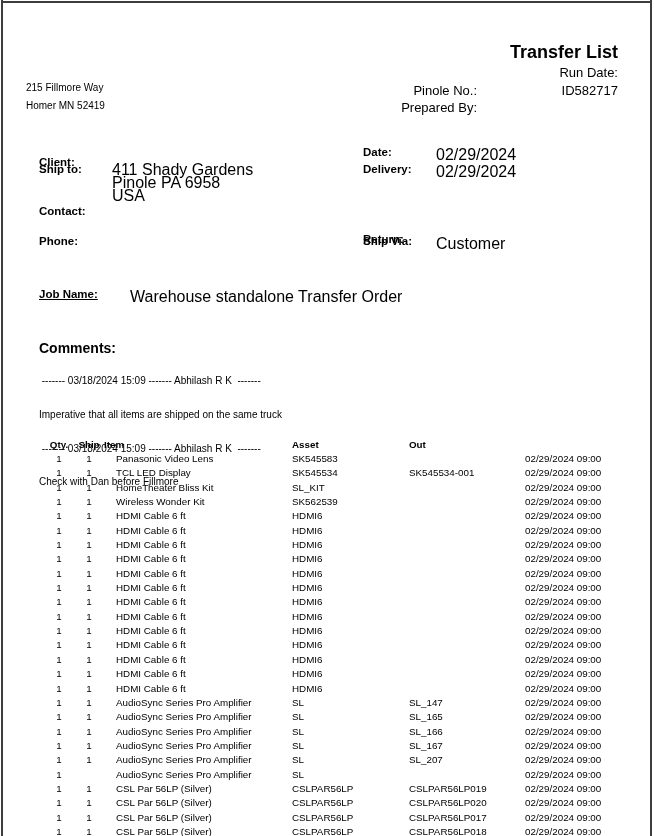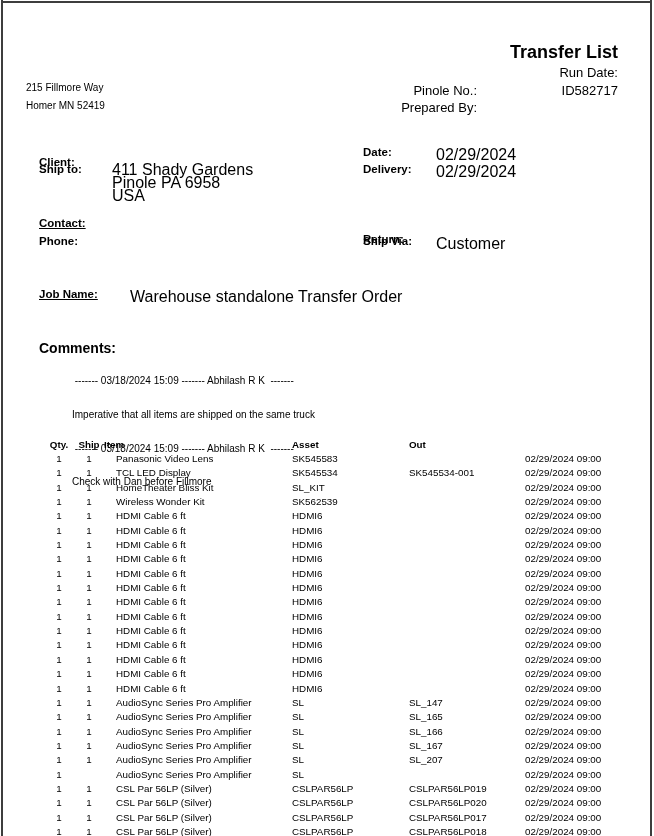--- a/index.html
+++ b/index.html
@@ -79,7 +79,7 @@
   <div>USA</div>
 </div>
 
-<div class="lbl" style="left:39px;top:217px;text-decoration:underline;">Contact:</div>
+<div class="lbl" style="left:39px;top:205px;">Contact:</div>
 <div class="val" style="left:112px;top:217px;"></div>
 <div class="lbl" style="left:39px;top:235px;">Phone:</div>
 <div class="val" style="left:112px;top:235px;"></div>

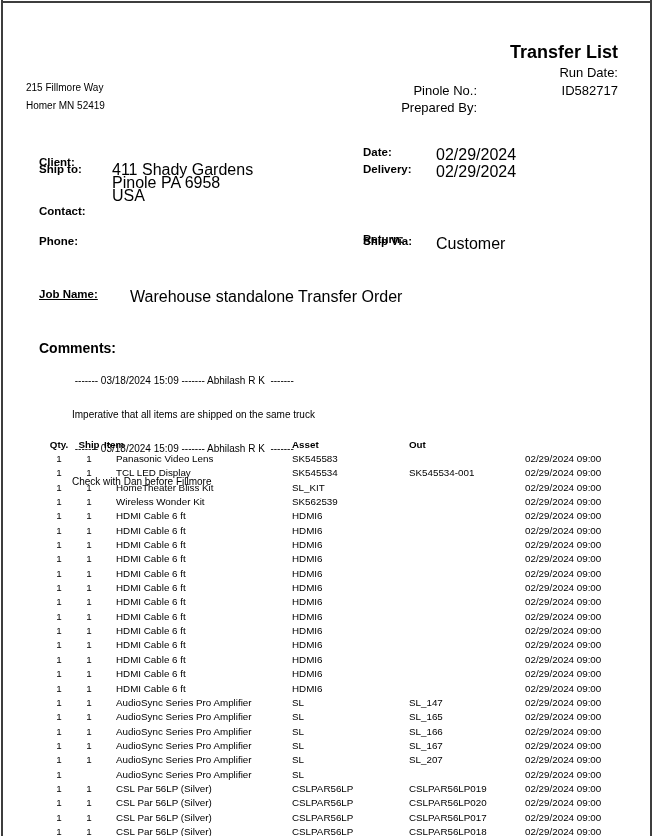--- a/index.html
+++ b/index.html
@@ -30,7 +30,7 @@
 
   
   .comments-label{position:absolute;left:39px;top:340px;font-size:14px;font-weight:bold;}
-  .comments-lines{position:absolute;left:39px;top:353px;font-size:10px;line-height:11.2px;white-space:pre;margin-left:33px;}
+  .comments-lines{position:absolute;left:39px;top:353px;font-size:10px;line-height:11.2px;white-space:pre;}
 
   
   .items{position:absolute;left:0;top:439px;width:654px;font-size:9.8px;}

